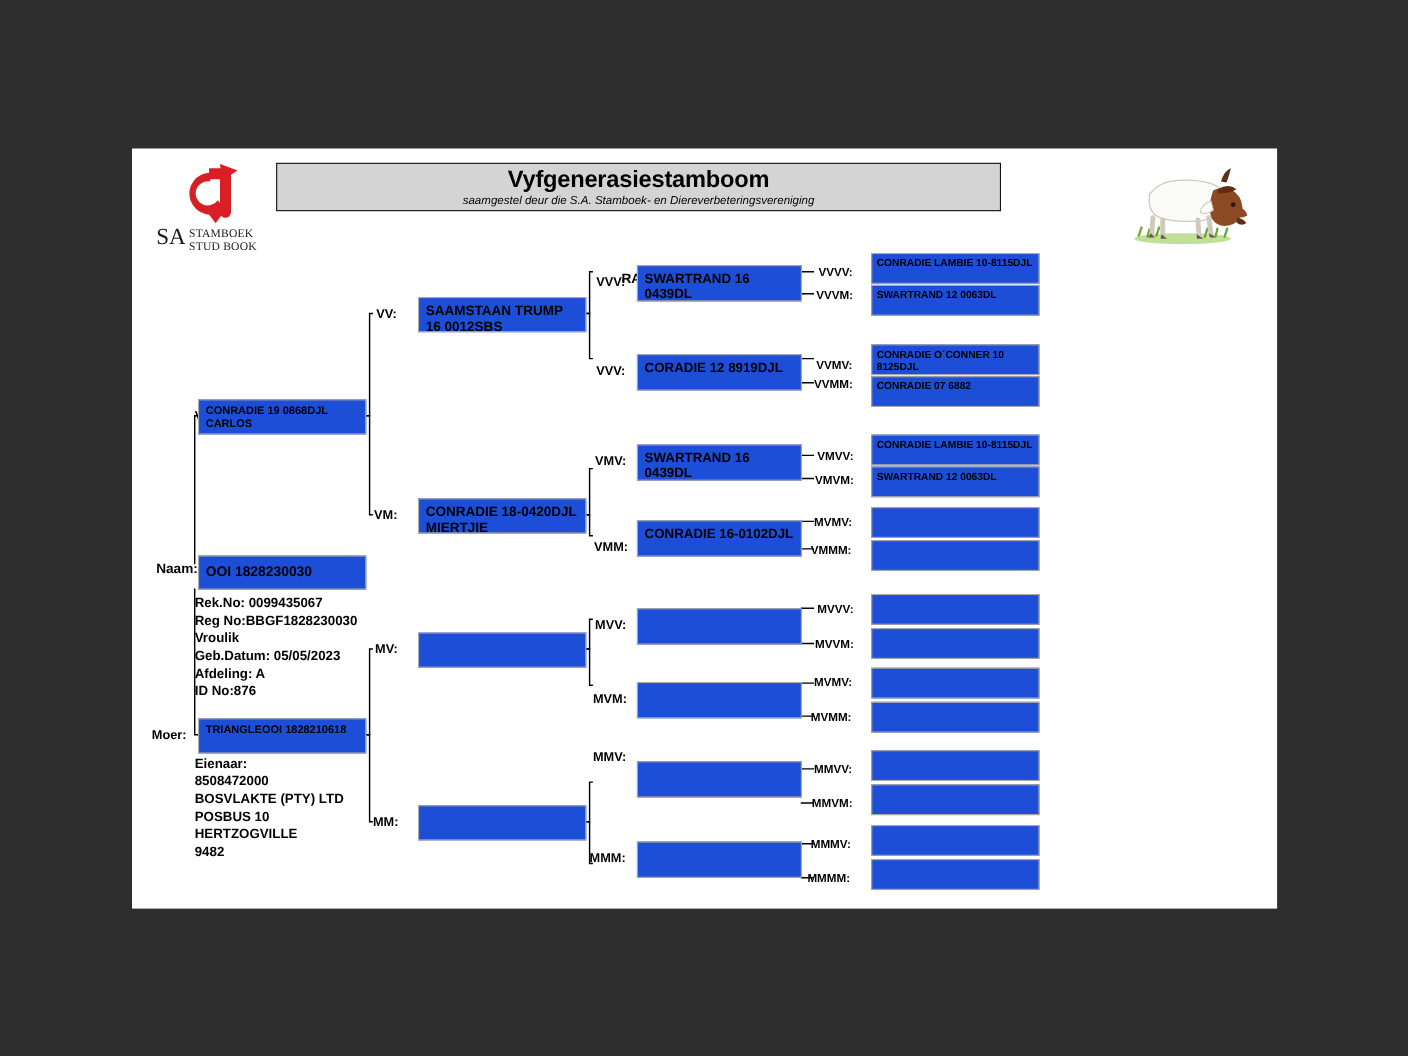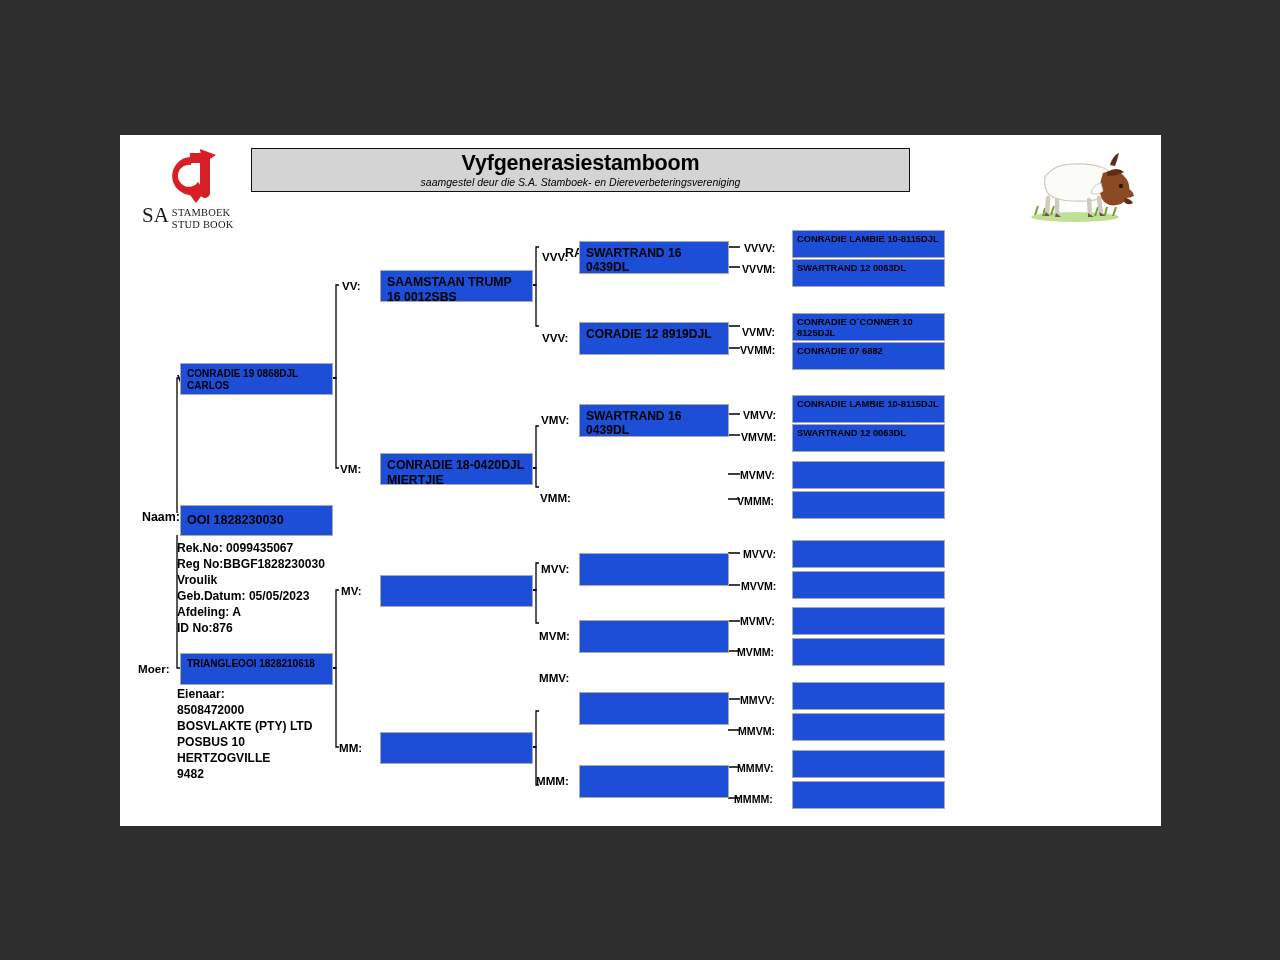--- a/index.html
+++ b/index.html
@@ -211,6 +211,7 @@
   <div class="box g4" style="left:459px; top:269px; width:150px; height:33px;">SWARTRAND 16 0439DL</div>
 
   <div class="lbl" style="left:420px; top:356px;">VMM:</div>
+  <div class="box g4" style="left:459px; top:338px; width:150px; height:33px;">CONRADIE 16-0102DJL</div>
 
   <div class="lbl" style="left:421px; top:427px;">MVV:</div>
   <div class="box g4" style="left:459px; top:418px; width:150px; height:33px;"></div>

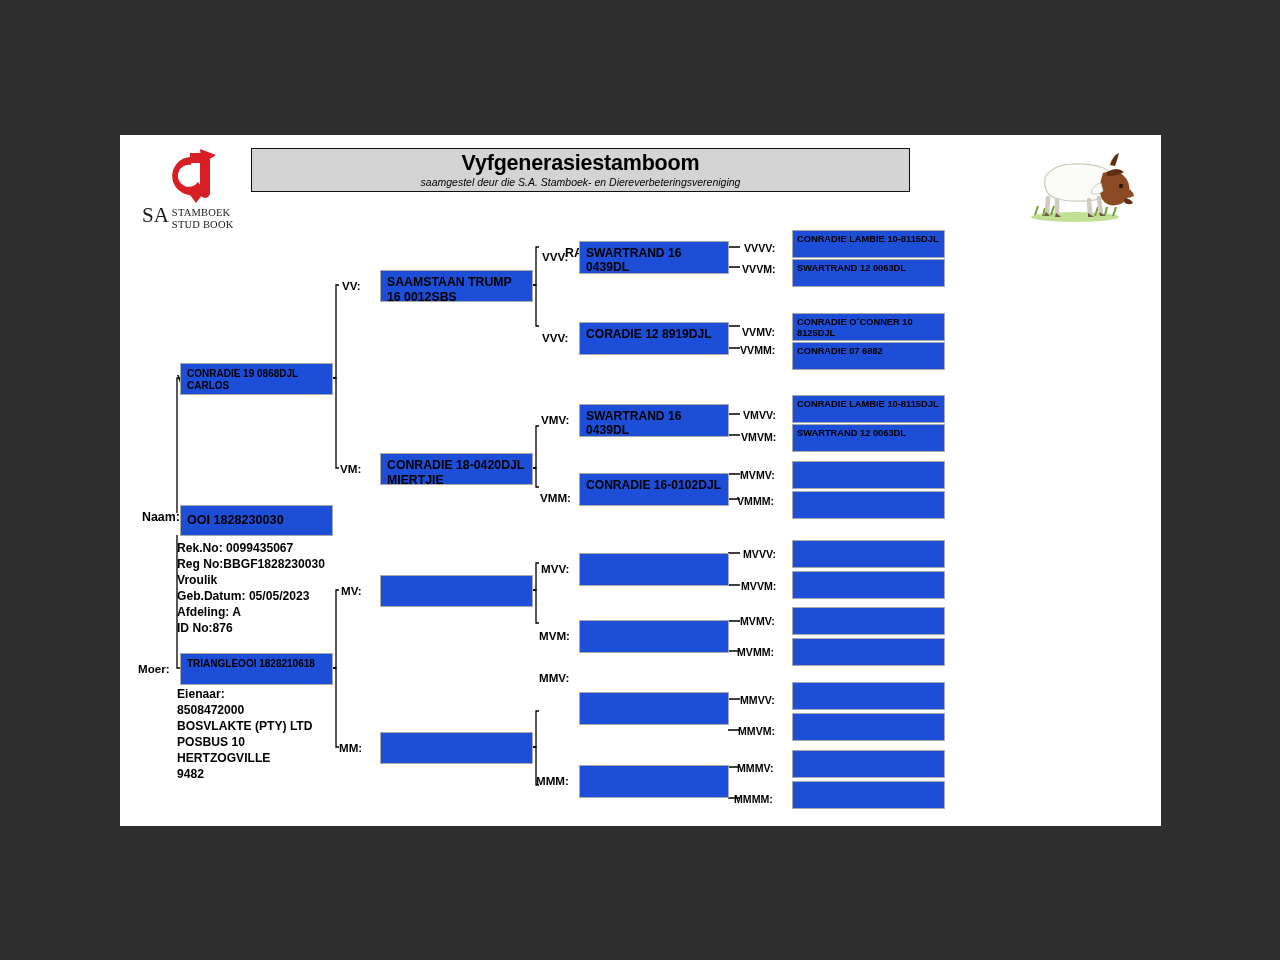--- a/index.html
+++ b/index.html
@@ -219,7 +219,7 @@
   <div class="lbl" style="left:419px; top:494px;">MVM:</div>
   <div class="box g4" style="left:459px; top:485px; width:150px; height:33px;"></div>
 
-  <div class="lbl" style="left:419px; top:536px;">MMV:</div>
+  <div class="lbl" style="left:419px; top:547px;">MMV:</div>
   <div class="box g4" style="left:459px; top:557px; width:150px; height:33px;"></div>
 
   <div class="lbl" style="left:416px; top:639px;">MMM:</div>

